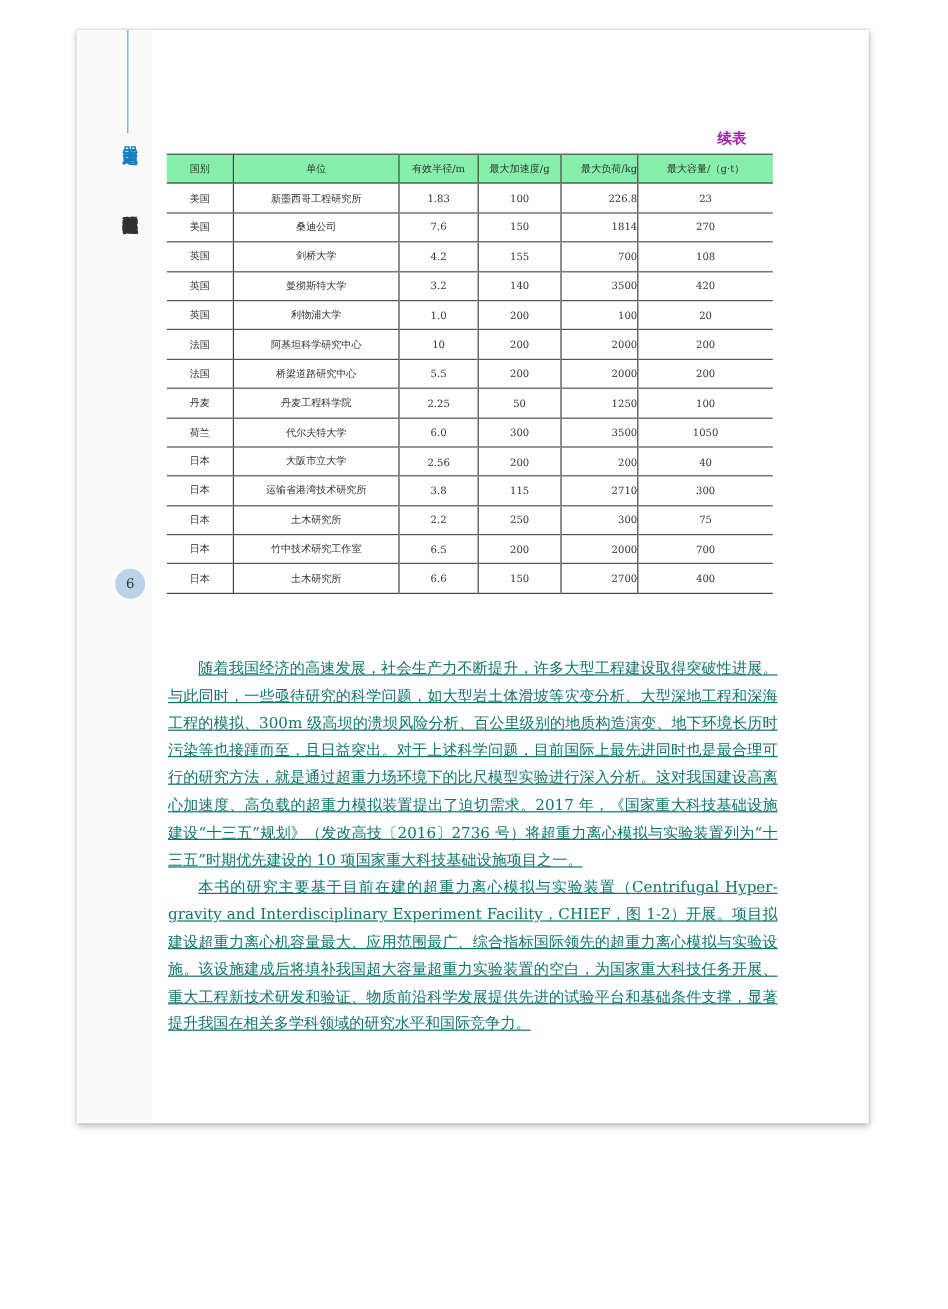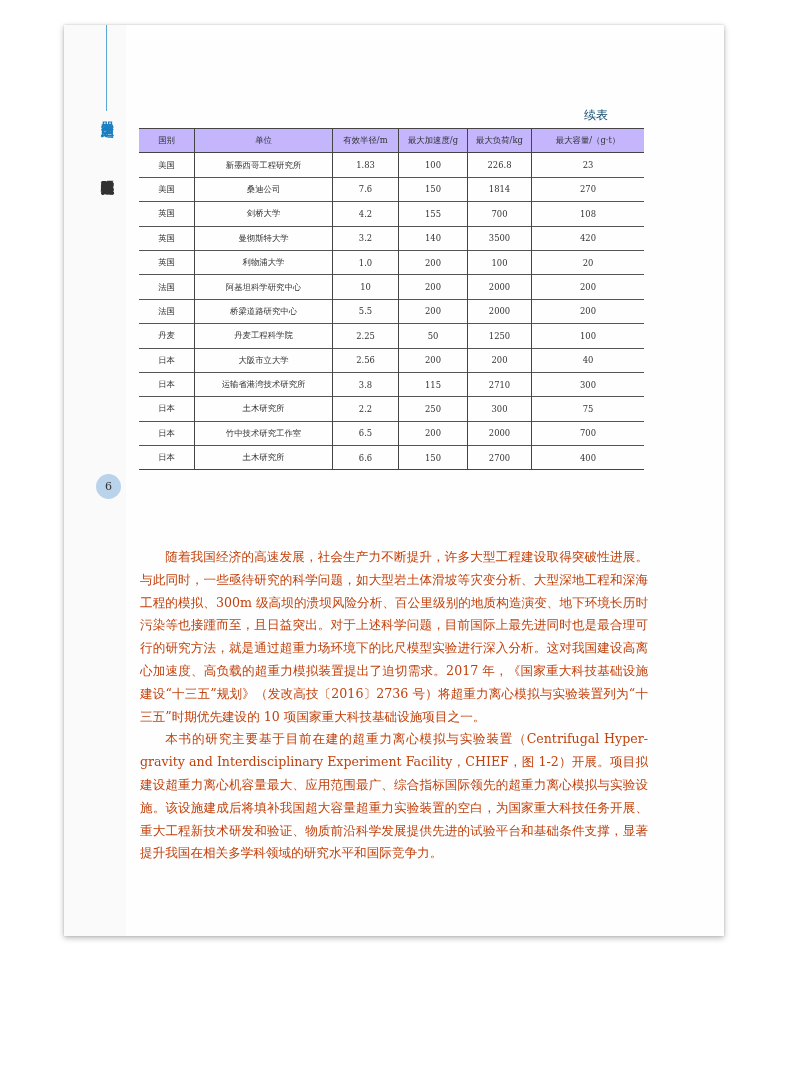--- a/index.html
+++ b/index.html
@@ -64,11 +64,11 @@
   }
   .continued {
     position: absolute;
-    left: 520px; top: 82px;
+    left: 534px; top: 82px;
     font-family: "DejaVu Sans", sans-serif;
     font-size: 12px;
-    font-weight: normal;
-    color: #0c4a6e;
+    font-weight: bold;
+    color: #a21caf;
   }
   table.data {
     position: absolute;

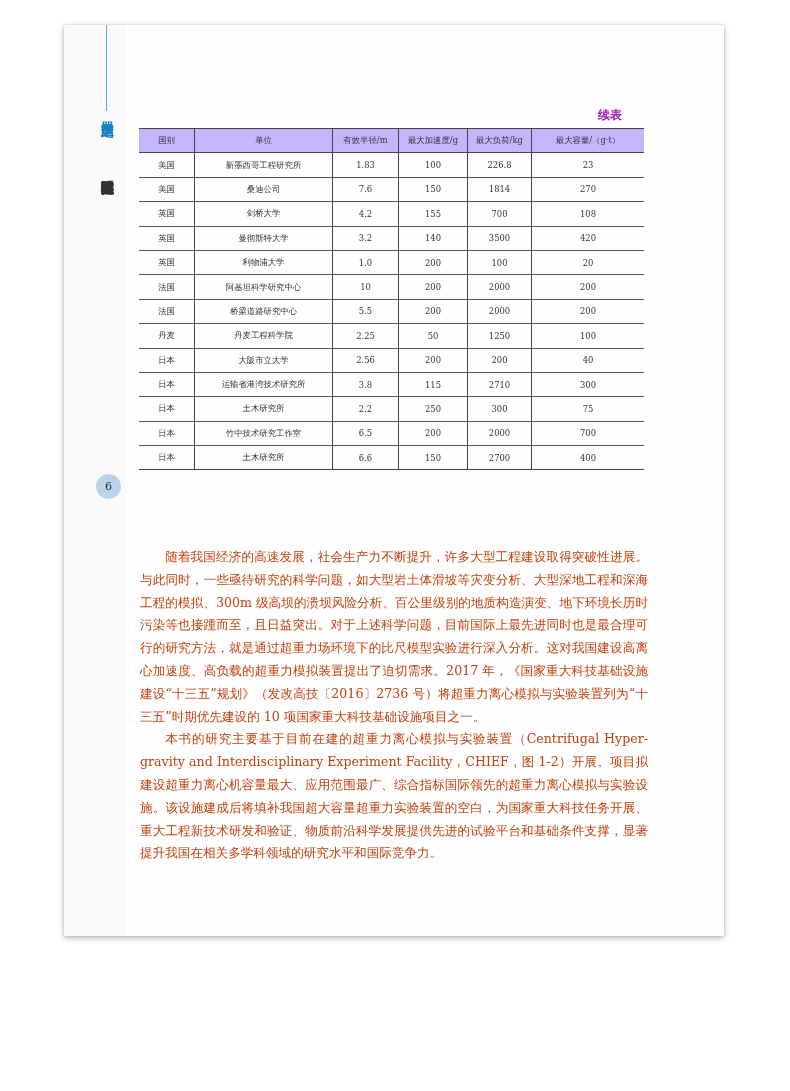--- a/index.html
+++ b/index.html
@@ -86,7 +86,7 @@
     font-weight: normal;
     white-space: nowrap;
   }
-  table.data thead tr { background: #c4b5fd; border-top: 1.6px solid #444; border-bottom: 1.6px solid #444; }
+  table.data thead tr { background: #86efac; border-top: 1.6px solid #444; border-bottom: 1.6px solid #444; }
   table.data tbody tr { border-bottom: 1px solid #555; }
   table.data tbody tr:last-child { border-bottom: 1.6px solid #444; }
   table.data th + th, table.data td + td { border-left: 1px solid #444; }

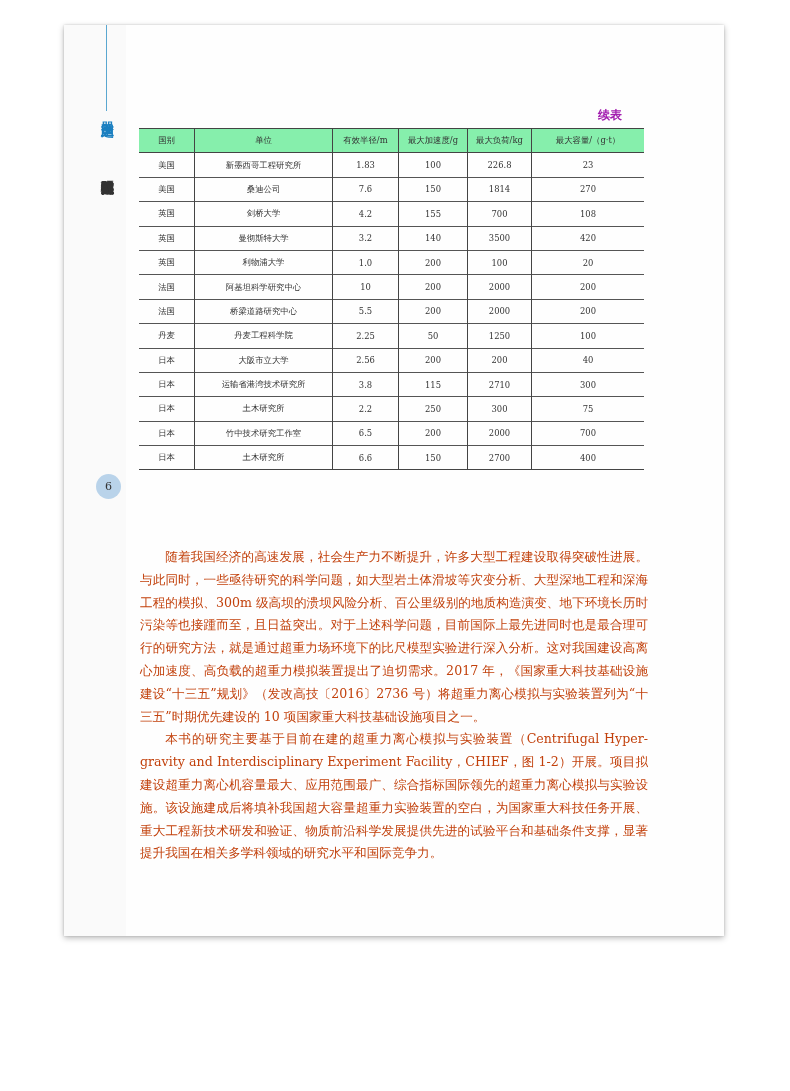--- a/index.html
+++ b/index.html
@@ -94,7 +94,7 @@
   table.data th:nth-child(2), table.data td:nth-child(2) { width: 137px; font-family: Liberation Serif, serif; }
   table.data th:nth-child(3), table.data td:nth-child(3) { width: 65px; }
   table.data th:nth-child(4), table.data td:nth-child(4) { width: 68px; }
-  table.data th:nth-child(5), table.data td:nth-child(5) { width: 63px; }
+  table.data th:nth-child(5), table.data td:nth-child(5) { width: 63px; text-align: right; }
   .body-text {
     position: absolute;
     left: 76px; top: 521px;

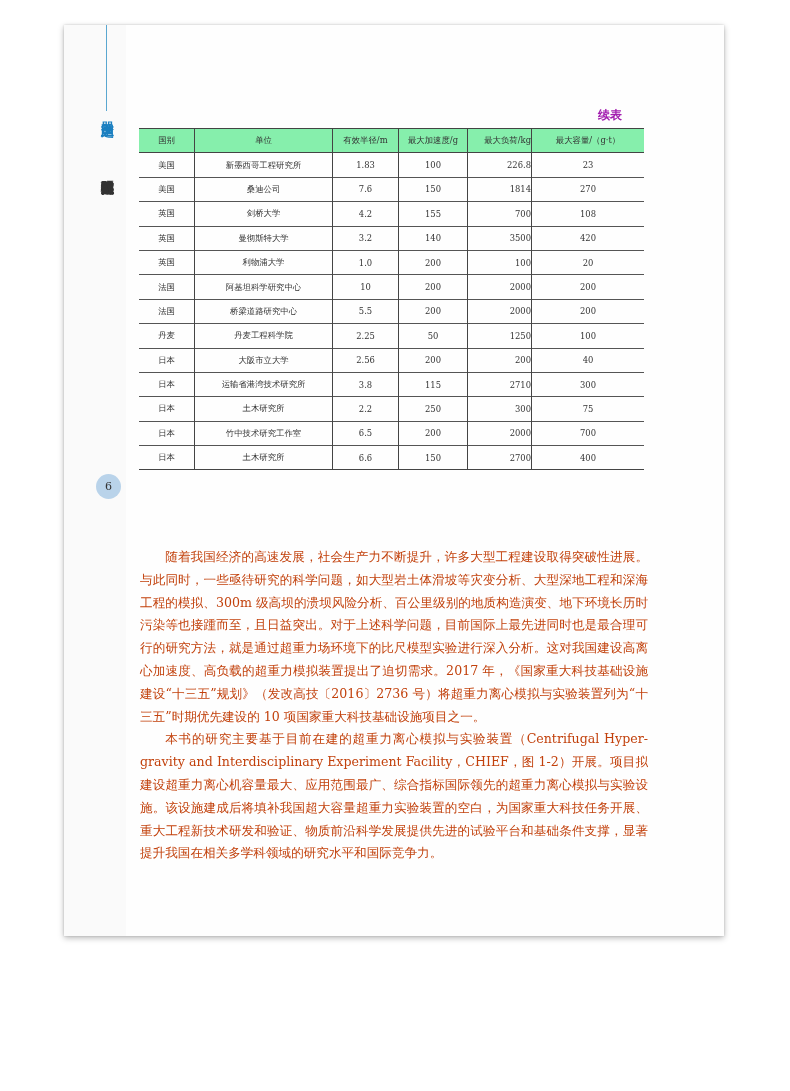--- a/index.html
+++ b/index.html
@@ -196,6 +196,14 @@
           <td>100</td>
         </tr>
         <tr>
+          <td>荷兰</td>
+          <td>代尔夫特大学</td>
+          <td>6.0</td>
+          <td>300</td>
+          <td>3500</td>
+          <td>1050</td>
+        </tr>
+        <tr>
           <td>日本</td>
           <td>大阪市立大学</td>
           <td>2.56</td>

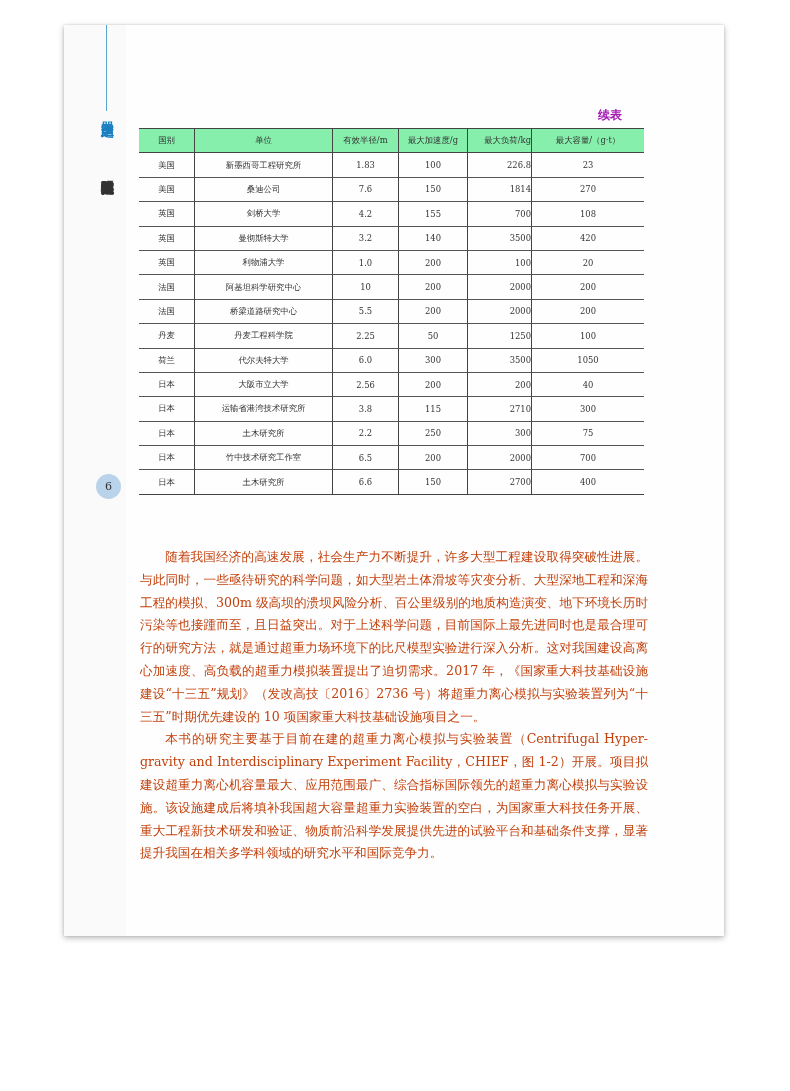--- a/index.html
+++ b/index.html
@@ -101,8 +101,9 @@
     width: 508px;
     font-size: 12.6px;
     line-height: 22.8px;
-    color: #c2410c;
+    color: #0f766e;
     text-align: justify;
+    text-decoration: underline;
   }
   .body-text p { margin: 0; text-indent: 2em; text-align: justify; }
 </style>

